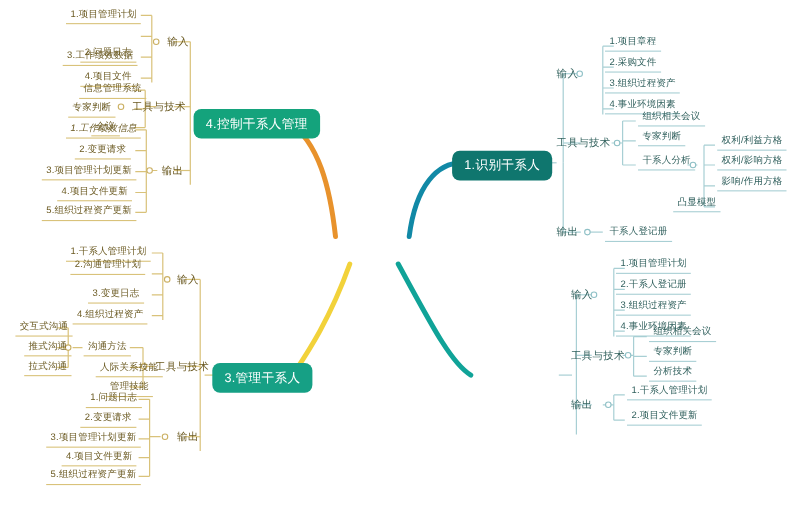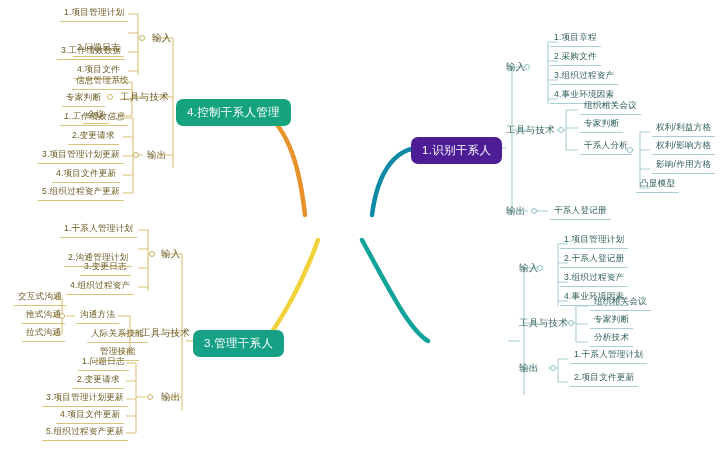--- a/index.html
+++ b/index.html
@@ -124,7 +124,7 @@
   </svg>
 
 
-  <div class="node branch-node" style="left:411px; top:137px; background:#4c1d95;">1.识别干系人</div>
+  <div class="node branch-node" style="left:411px; top:137px; background:#0f766e;">1.识别干系人</div>
 
   <div class="node cat-label teal" style="left:506px; top:61px;">输入</div>
   <div class="bullet cool" style="left:524px; top:64px;"></div>

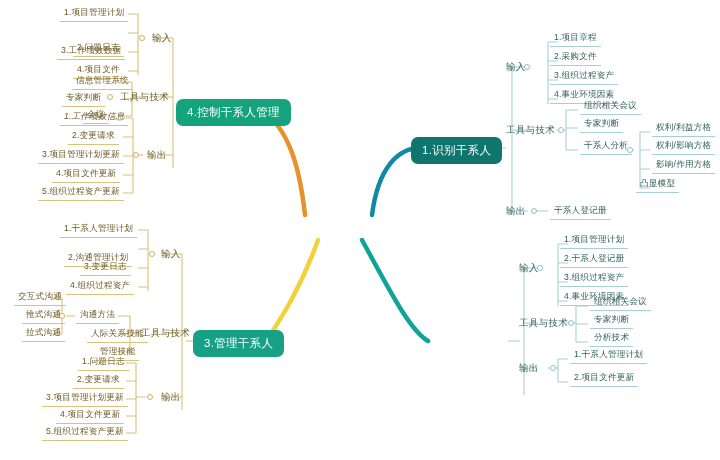--- a/index.html
+++ b/index.html
@@ -142,7 +142,7 @@
   <div class="node leaf teal ul-cool" style="left:652px; top:121px;">权利/利益方格</div>
   <div class="node leaf teal ul-cool" style="left:652px; top:139px;">权利/影响方格</div>
   <div class="node leaf teal ul-cool" style="left:652px; top:158px;">影响/作用方格</div>
-  <div class="node leaf teal ul-cool" style="left:636px; top:177px;">凸显模型</div>
+  <div class="node leaf teal ul-cool" style="left:612px; top:177px;">凸显模型</div>
 
   <div class="node cat-label teal" style="left:506px; top:205px;">输出</div>
   <div class="bullet cool" style="left:531px; top:208px;"></div>

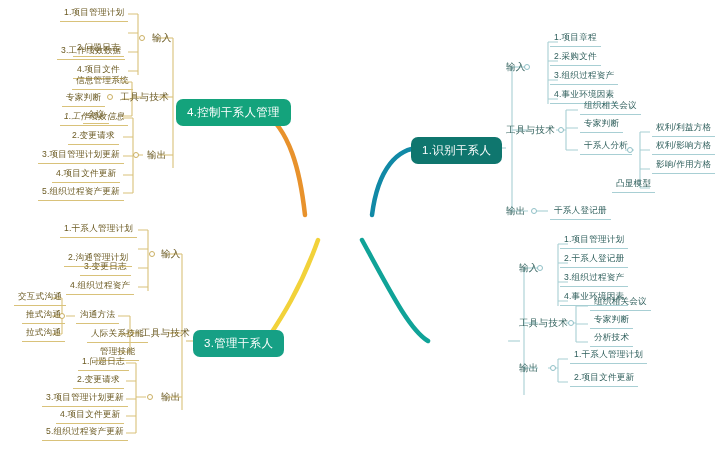--- a/index.html
+++ b/index.html
@@ -195,7 +195,7 @@
   <div class="node cat-label" style="left:161px; top:248px;">输入</div>
   <div class="bullet warm" style="left:149px; top:251px;"></div>
   <div class="node leaf ul-warm" style="left:60px; top:222px;">1.干系人管理计划</div>
-  <div class="node leaf ul-warm" style="left:64px; top:251px;">2.沟通管理计划</div>
+  <div class="node leaf ul-warm" style="left:64px; top:234px;">2.沟通管理计划</div>
   <div class="node leaf ul-warm" style="left:80px; top:260px;">3.变更日志</div>
   <div class="node leaf ul-warm" style="left:66px; top:279px;">4.组织过程资产</div>
 

